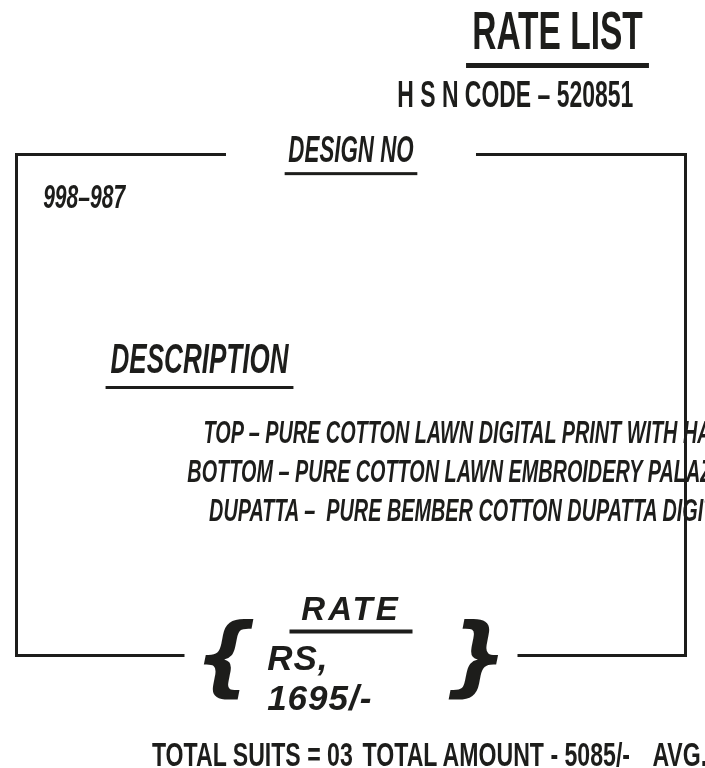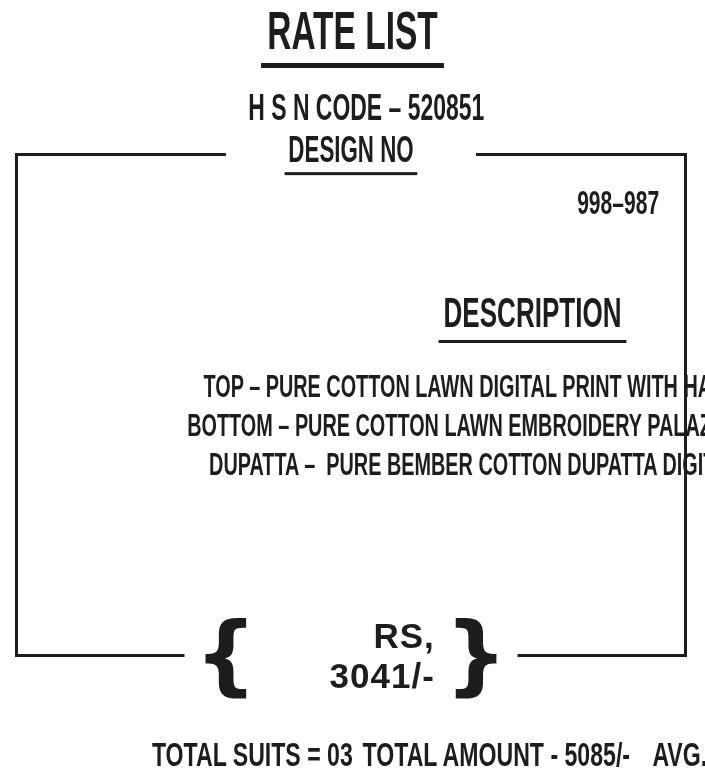--- a/index.html
+++ b/index.html
@@ -21,7 +21,7 @@
     transform-origin: 50% 50%;
     white-space: pre;
   }
-  .centerrow { position: absolute; left: 0; width: 100%; text-align: center; }
+  .centerrow { position: absolute; left: 0; width: 100%; text-align: right; }
 
   
   .title-row { top: 2px; }

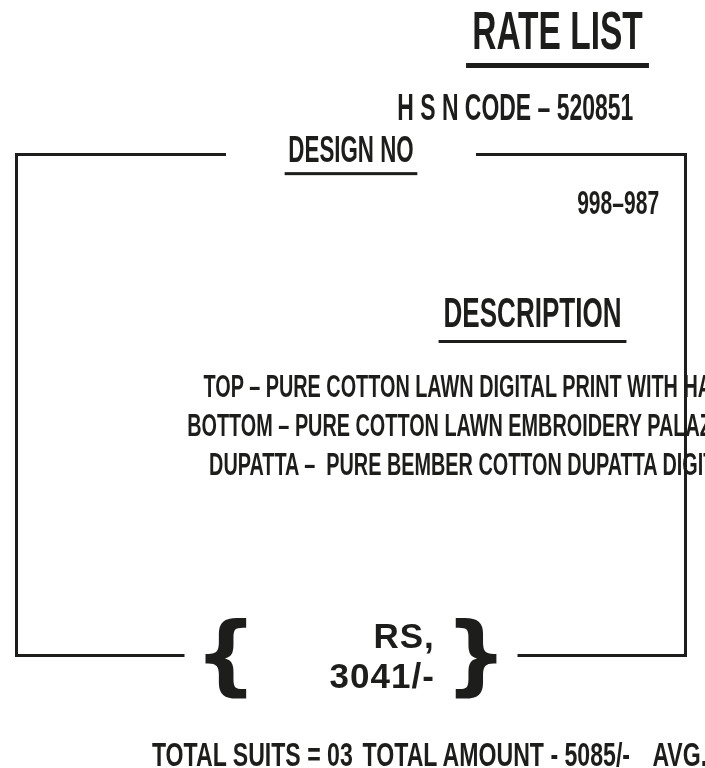--- a/index.html
+++ b/index.html
@@ -32,7 +32,7 @@
   }
 
   
-  .hsn-row { top: 88px; padding-left: 28px; }
+  .hsn-row { top: 75px; padding-left: 28px; }
   .hsn-text { font-size: 37px; font-weight: 700; line-height: 40px; }
 
   

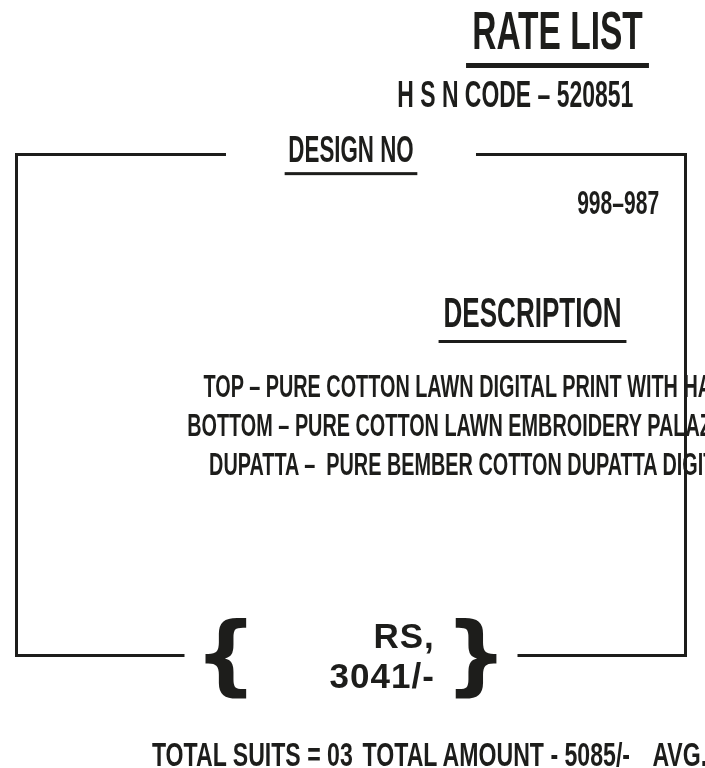--- a/index.html
+++ b/index.html
@@ -41,7 +41,8 @@
     left: 15px; top: 153px;
     width: 672px; height: 504px;
     border: 3px solid var(--ink);
-    text-align: right;
+    text-align: left;
+    font-style: italic;
   }
   .design-legend {
     position: absolute; top: 0; left: 50%;

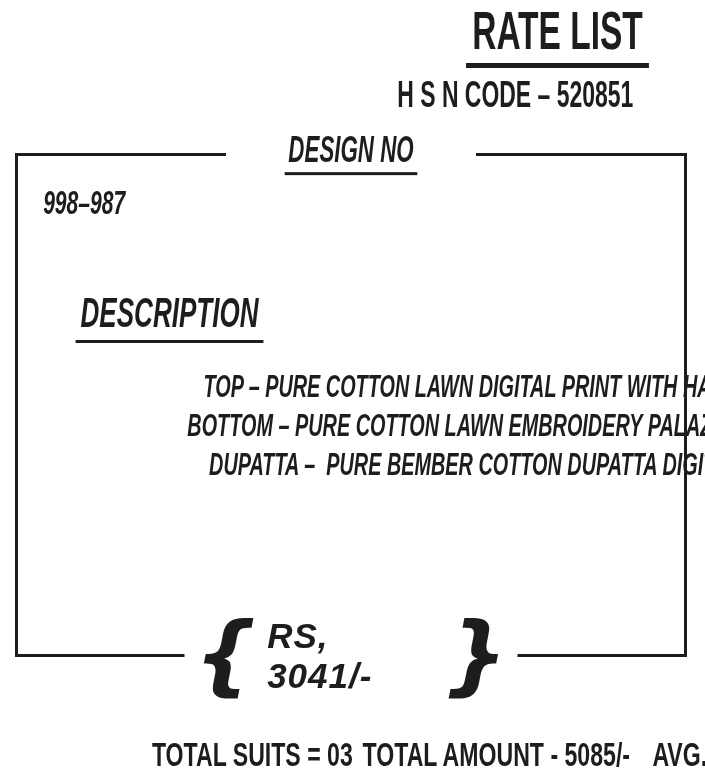--- a/index.html
+++ b/index.html
@@ -56,7 +56,7 @@
     border-bottom: 3px solid var(--ink);
     padding: 0 6px 2px;
   }
-  .design-numbers { margin-top: 26px; }
+  .design-numbers { margin-top: 20px; }
   .design-number { font-size: 34px; font-weight: 700; line-height: 40px; }
 
   .description-heading-wrap { margin-top: 68px; line-height: 46px; }

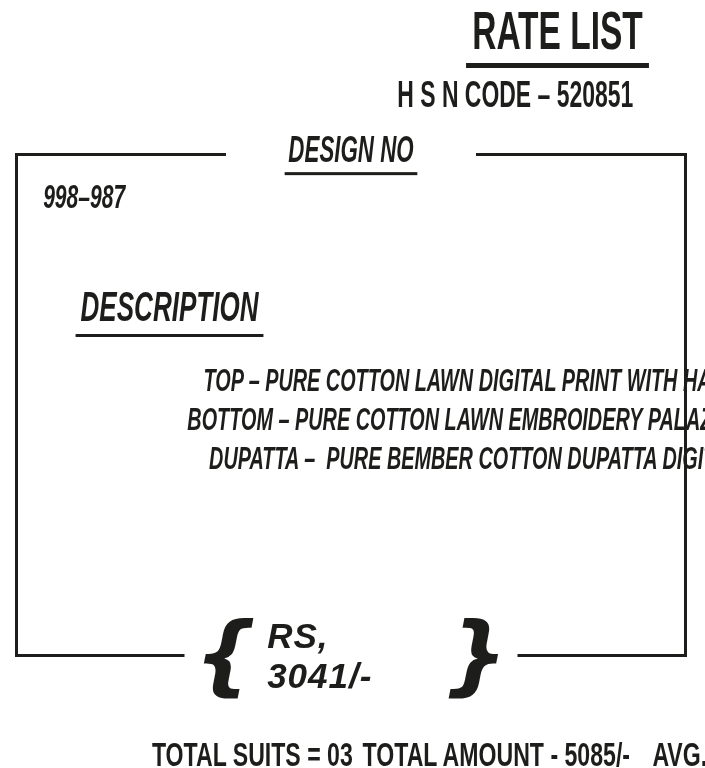--- a/index.html
+++ b/index.html
@@ -59,7 +59,7 @@
   .design-numbers { margin-top: 20px; }
   .design-number { font-size: 34px; font-weight: 700; line-height: 40px; }
 
-  .description-heading-wrap { margin-top: 68px; line-height: 46px; }
+  .description-heading-wrap { margin-top: 120px; line-height: 46px; padding-left: 30px; }
   .description-heading-wrap .cond {
     font-size: 42px; font-weight: 700;
     border-bottom: 3px solid var(--ink);

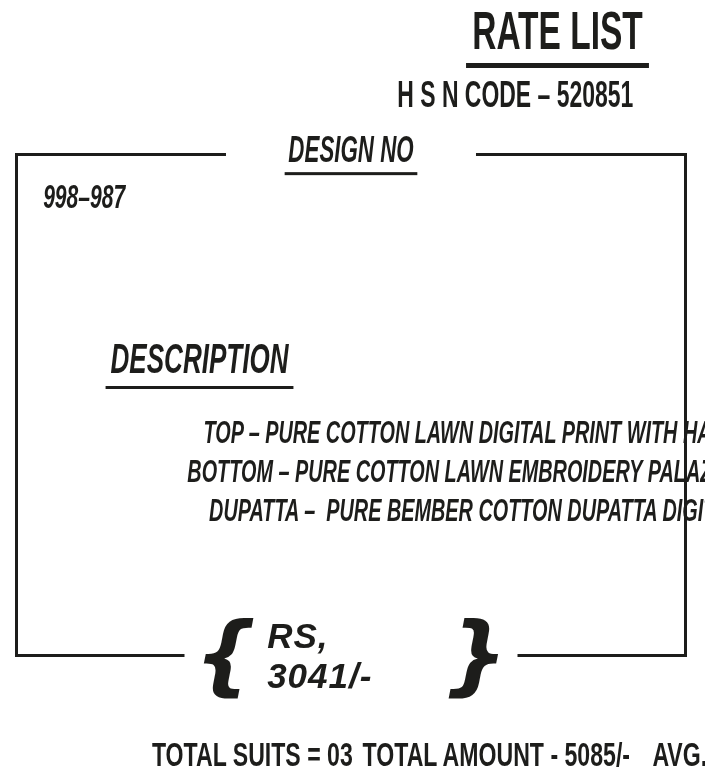--- a/index.html
+++ b/index.html
@@ -142,6 +142,7 @@
   <div class="rate-legend">
     <span class="brace">{</span>
     <span class="rate-center">
+      <span class="rate-label">RATE</span>
       <span class="rate-value">RS, 3041/-</span>
     </span>
     <span class="brace">}</span>

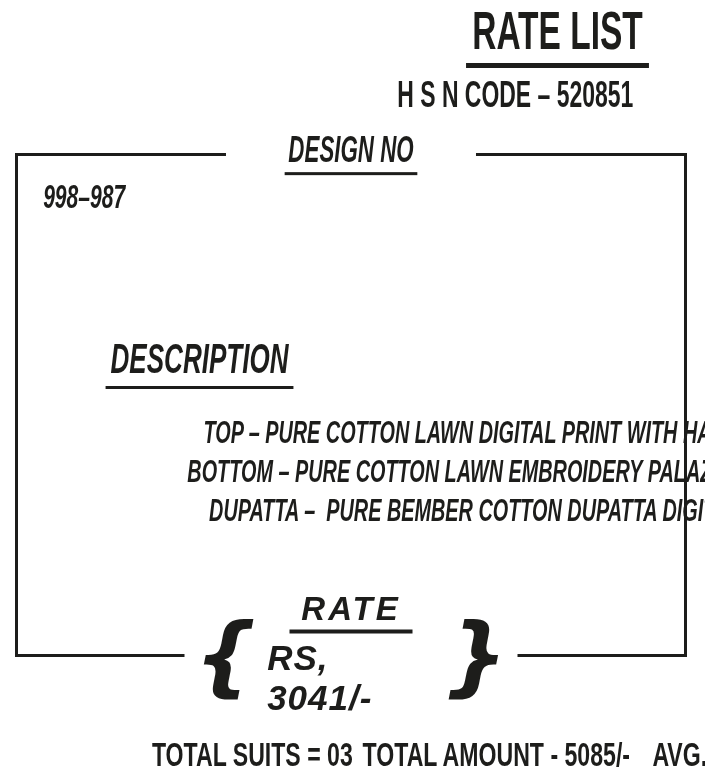--- a/index.html
+++ b/index.html
@@ -143,7 +143,7 @@
     <span class="brace">{</span>
     <span class="rate-center">
       <span class="rate-label">RATE</span>
-      <span class="rate-value">RS, 3041/-</span>
+      <span class="rate-value">RS, 1695/-</span>
     </span>
     <span class="brace">}</span>
   </div>

